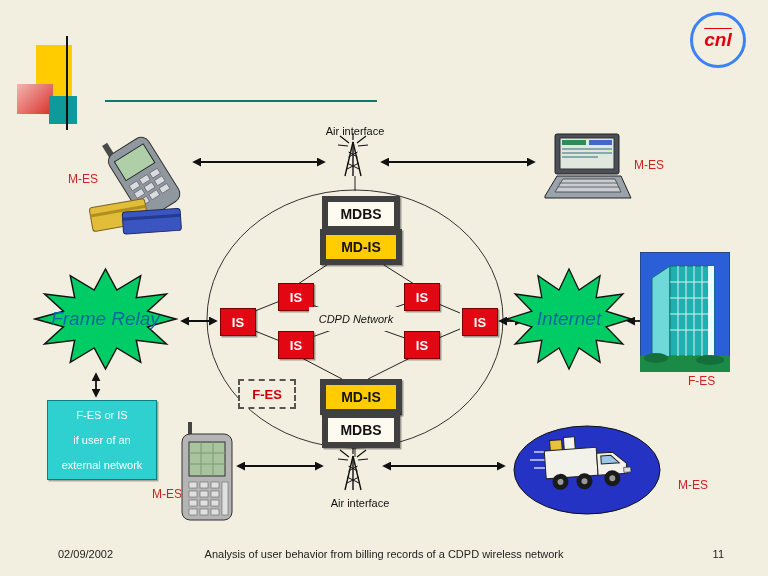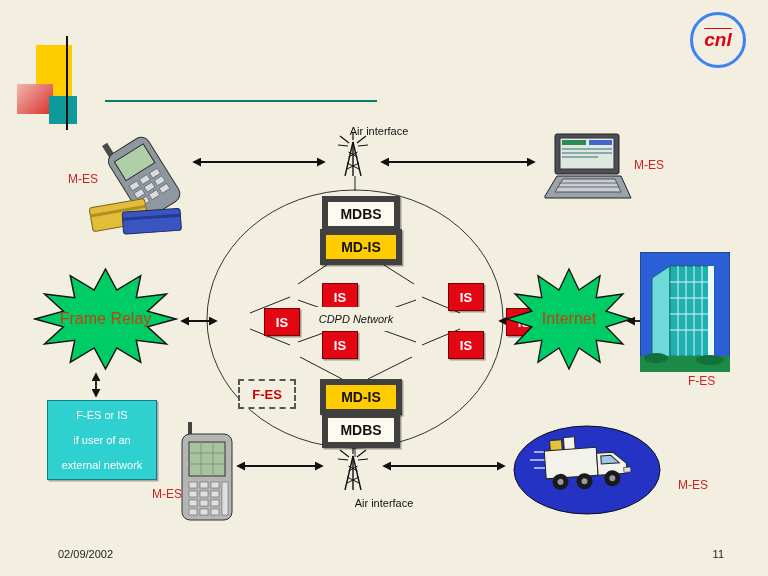--- a/index.html
+++ b/index.html
@@ -30,7 +30,7 @@
         display:flex;align-items:center;justify-content:center;font-size:11px;color:#111;font-style:italic;}
   .startext{position:absolute;display:flex;align-items:center;justify-content:center;
             font-size:16px;color:#c2410c;}
-  .airlabel{position:absolute;font-size:11px;color:#111;transform:translateX(-50%);margin-left:24px;}
+  .airlabel{position:absolute;font-size:11px;color:#111;transform:translateX(-50%);}
   .redlabel{position:absolute;color:#cc2222;font-size:12px;}
   .note{left:47px;top:400px;width:108px;height:74px;background:#2fd0d0;border:1px solid #0c8080;
         color:#ffffff;font-size:11px;display:flex;flex-direction:column;justify-content:space-around;

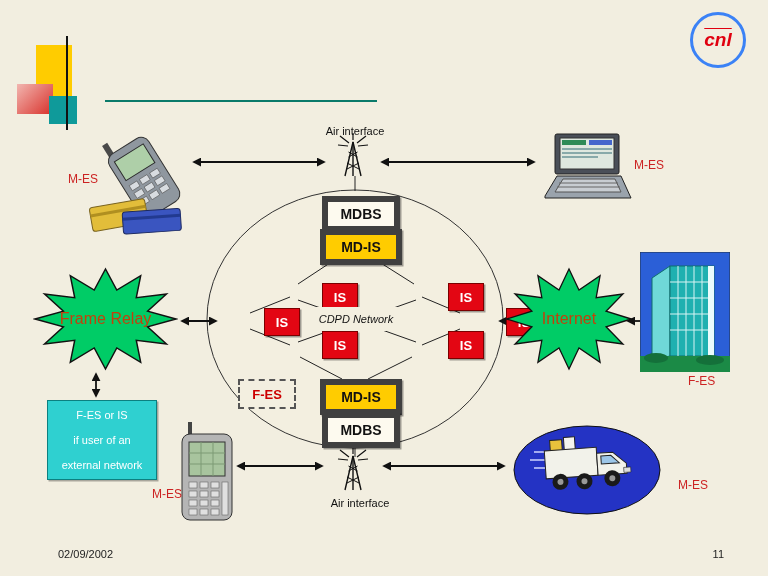--- a/index.html
+++ b/index.html
@@ -23,7 +23,7 @@
   .mdis{background:#ffcc00;width:70px;height:24px;}
   .isbox{position:absolute;width:34px;height:26px;background:#e30613;color:#fff;font-weight:bold;
          font-size:13px;display:flex;align-items:center;justify-content:center;border:1px solid #7a0000;
-         box-shadow:1.5px 1.5px 0 rgba(0,0,0,.35);margin-left:44px;}
+         box-shadow:1.5px 1.5px 0 rgba(0,0,0,.35);}
   .fesbox{position:absolute;width:54px;height:26px;border:2px dashed #555;color:#cc0000;font-weight:bold;
           font-size:13px;display:flex;align-items:center;justify-content:center;background:#f3efe0;}
   .cdpd{position:absolute;left:309px;top:307px;width:94px;height:24px;background:#f3efe0;

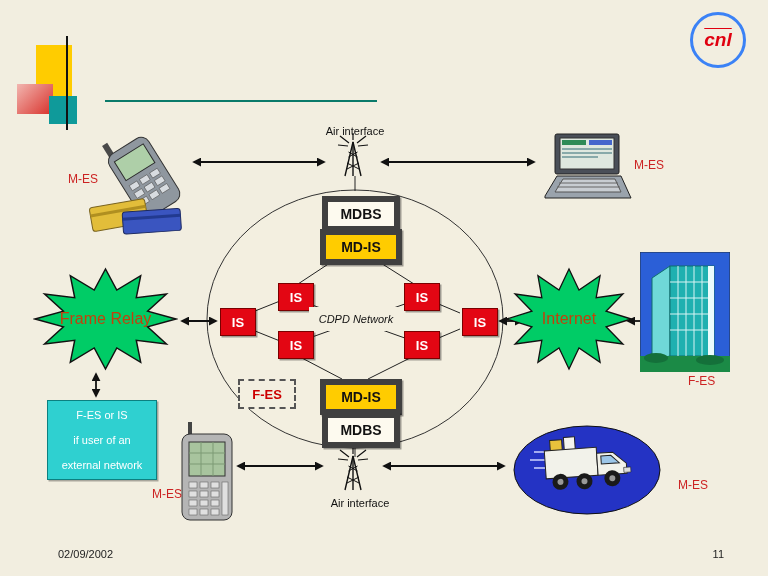--- a/index.html
+++ b/index.html
@@ -29,7 +29,7 @@
   .cdpd{position:absolute;left:309px;top:307px;width:94px;height:24px;background:#f3efe0;
         display:flex;align-items:center;justify-content:center;font-size:11px;color:#111;font-style:italic;}
   .startext{position:absolute;display:flex;align-items:center;justify-content:center;
-            font-size:16px;color:#c2410c;}
+            font-size:19px;color:#0369a1;font-style:italic;}
   .airlabel{position:absolute;font-size:11px;color:#111;transform:translateX(-50%);}
   .redlabel{position:absolute;color:#cc2222;font-size:12px;}
   .note{left:47px;top:400px;width:108px;height:74px;background:#2fd0d0;border:1px solid #0c8080;

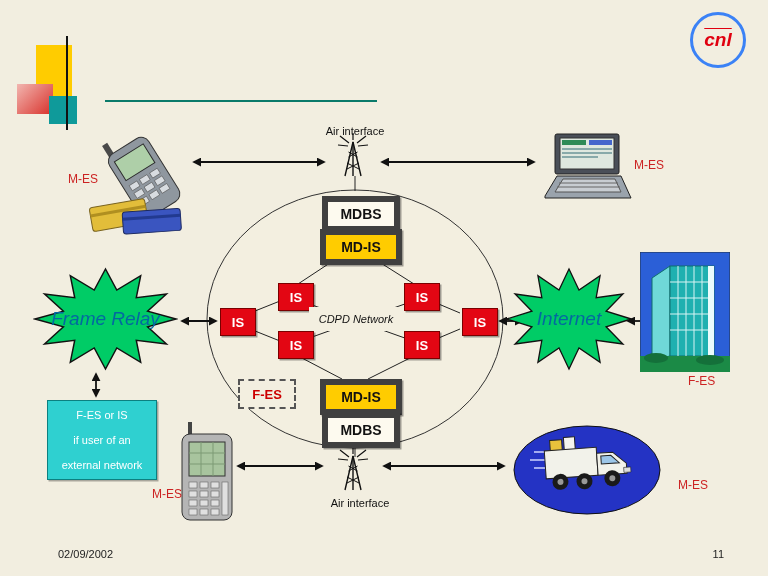--- a/index.html
+++ b/index.html
@@ -256,6 +256,7 @@
   <div class="redlabel" style="left:678px;top:478px">M-ES</div>
 
   <div class="abs footer f-date">02/09/2002</div>
+  <div class="abs footer f-caption">Analysis of user behavior from billing records of a CDPD wireless network</div>
   <div class="abs footer f-page">11</div>
 
 </div>

